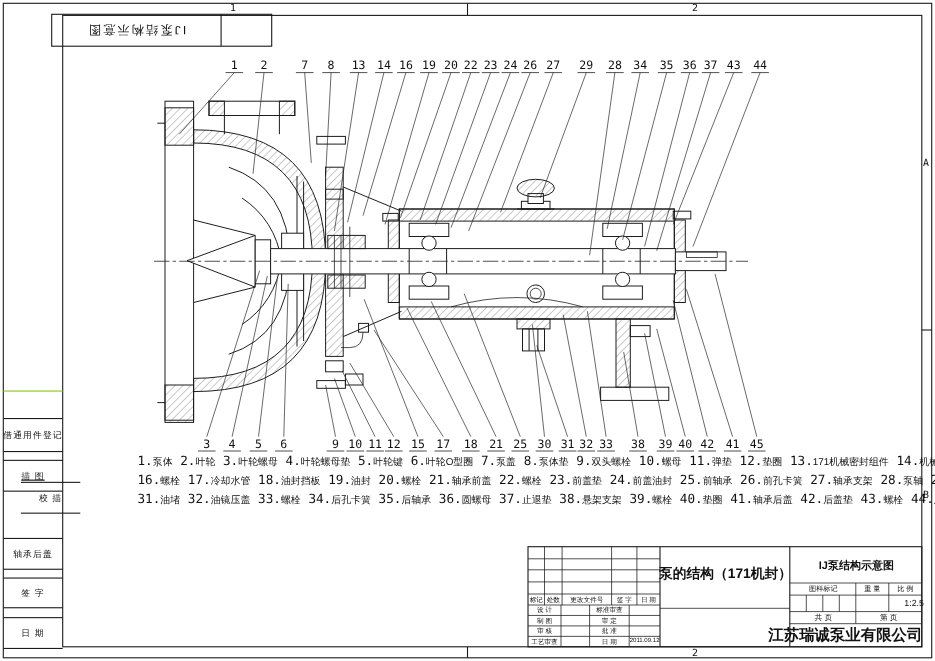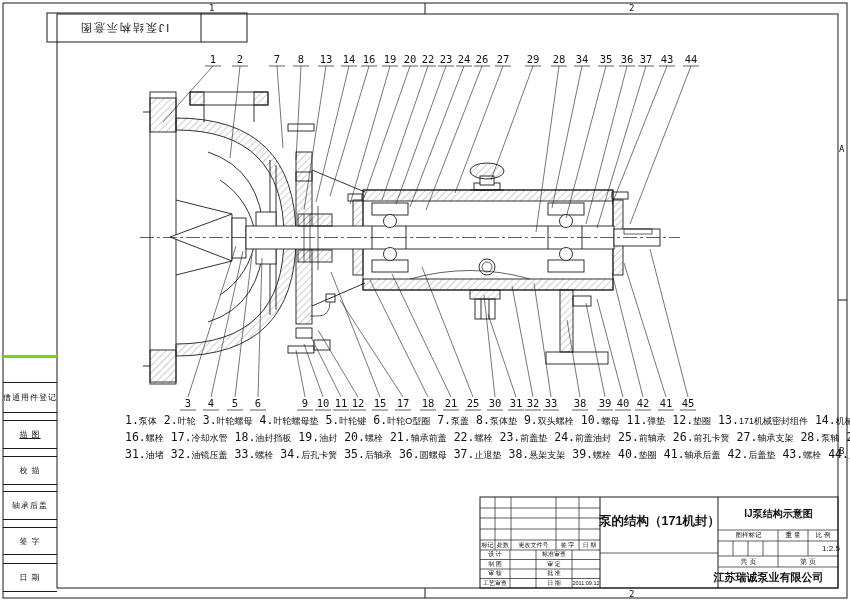--- a/index.html
+++ b/index.html
@@ -14,7 +14,7 @@
          transform:rotate(180deg);font-size:11px;letter-spacing:2px;}
   
   .lm{position:absolute;left:3px;top:355px;width:54px;height:233px;
-      border-top:3px solid #84cc16;}
+      border-top:1px solid #84cc16;}
   .lm-cell{position:absolute;left:0;width:54px;border-top:1px solid #1b1b1b;
            border-bottom:1px solid #1b1b1b;display:flex;align-items:center;
            justify-content:center;font-size:8px;letter-spacing:1px;white-space:nowrap;}

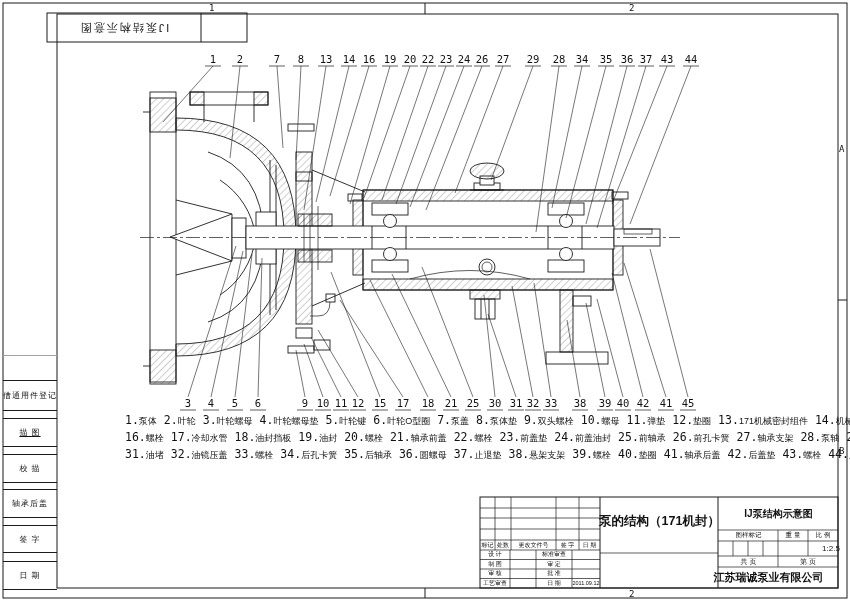--- a/index.html
+++ b/index.html
@@ -421,7 +421,7 @@
   <div class="lm">
     <div class="lm-cell" style="top:24px;height:29px;">借通用件登记</div>
     <div class="lm-cell" style="top:62px;height:27px;text-decoration:underline;">描  图</div>
-    <div class="lm-cell" style="top:98px;height:27px;">校  描</div>
+    <div class="lm-cell" style="top:82px;height:27px;margin-left:16px;">校  描</div>
     <div class="lm-cell" style="top:133px;height:27px;">轴承后盖</div>
     <div class="lm-cell" style="top:169px;height:26px;">签  字</div>
     <div class="lm-cell" style="top:205px;height:27px;">日  期</div>

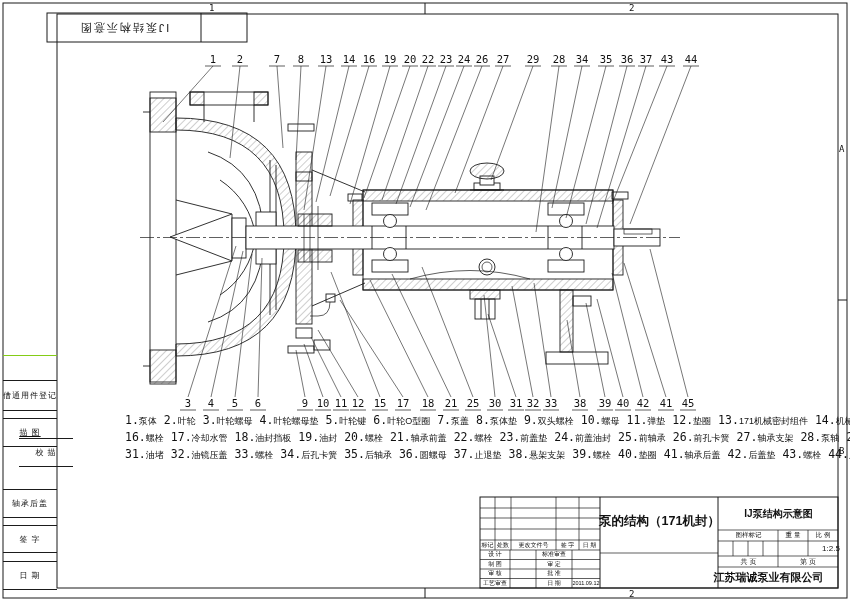--- a/index.html
+++ b/index.html
@@ -441,7 +441,7 @@
   <div class="tbt" style="left:808px;top:541px;width:46px;height:15px;font-size:8px;">1:2.5</div>
   <div class="tbt" style="left:719px;top:556px;width:59px;height:11px;font-size:7px;">共  页</div>
   <div class="tbt" style="left:778px;top:556px;width:60px;height:11px;font-size:7px;">第  页</div>
-  <div class="tbt" style="left:719px;top:567px;width:99px;height:21px;font-size:11px;font-weight:bold;">江苏瑞诚泵业有限公司</div>
+  <div class="tbt" style="left:719px;top:567px;width:99px;height:21px;font-size:14px;font-weight:bold;">江苏瑞诚泵业有限公司</div>
 
   <div class="tbt" style="left:480px;top:540px;width:15px;height:10px;font-size:6px;">标记</div>
   <div class="tbt" style="left:495px;top:540px;width:16px;height:10px;font-size:6px;">处数</div>

